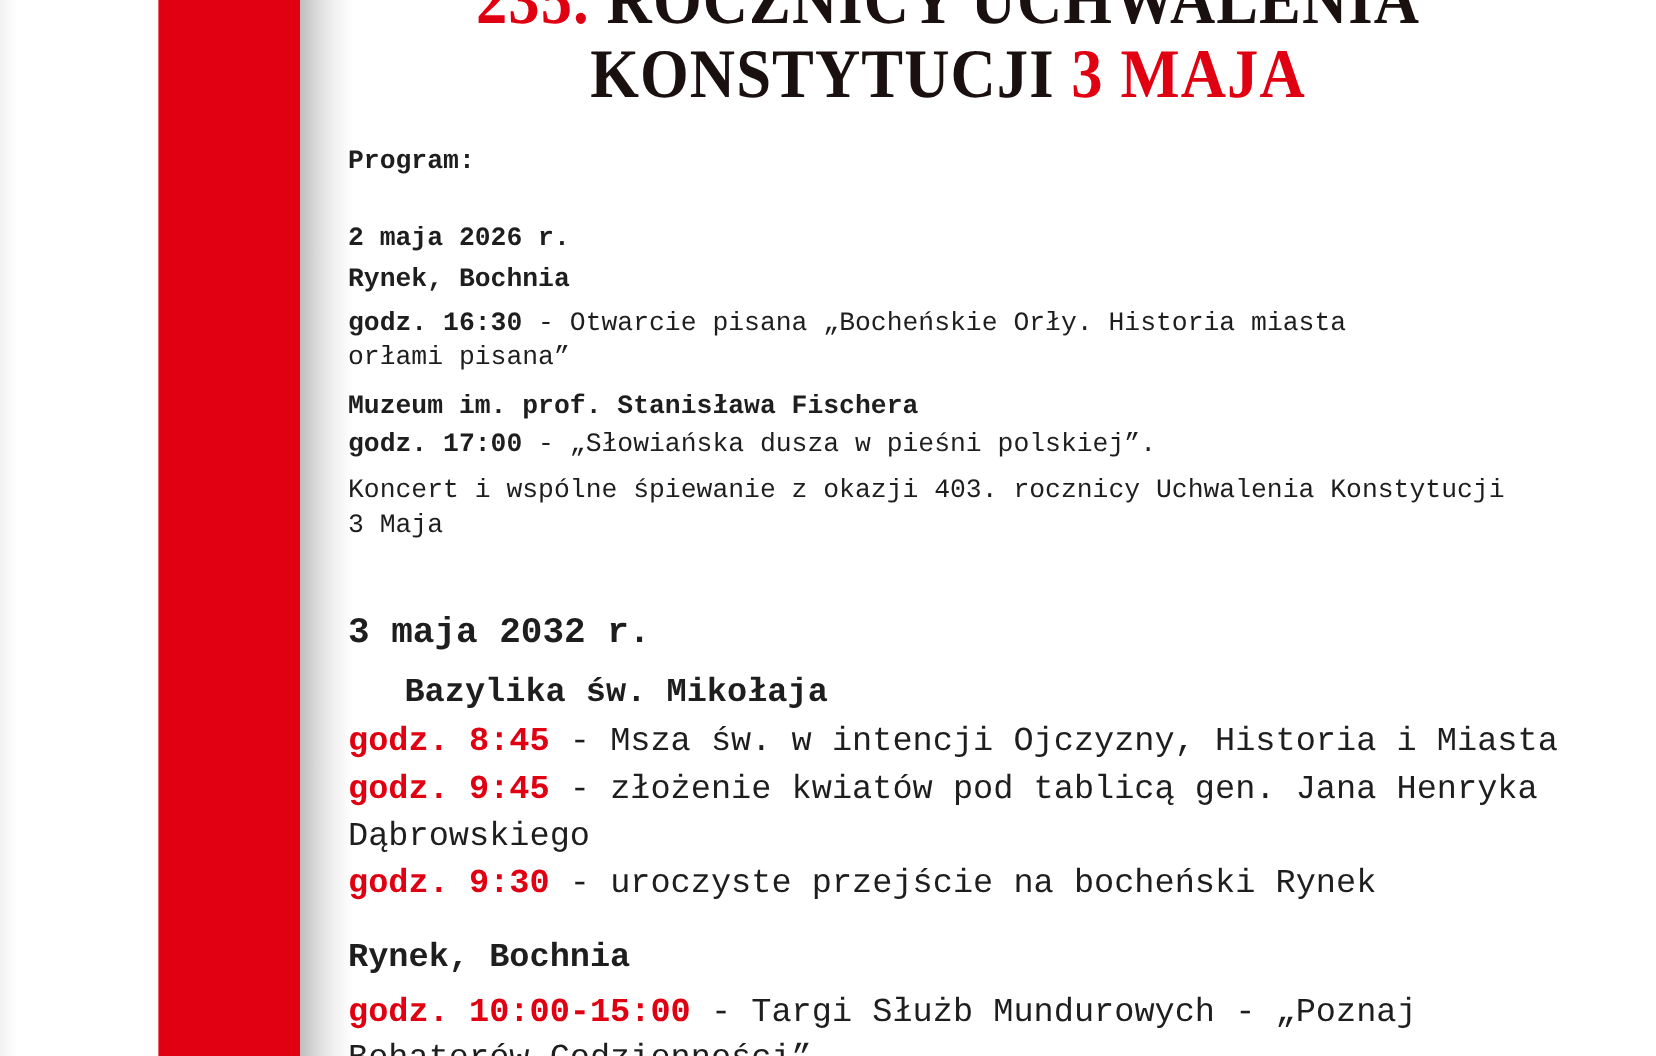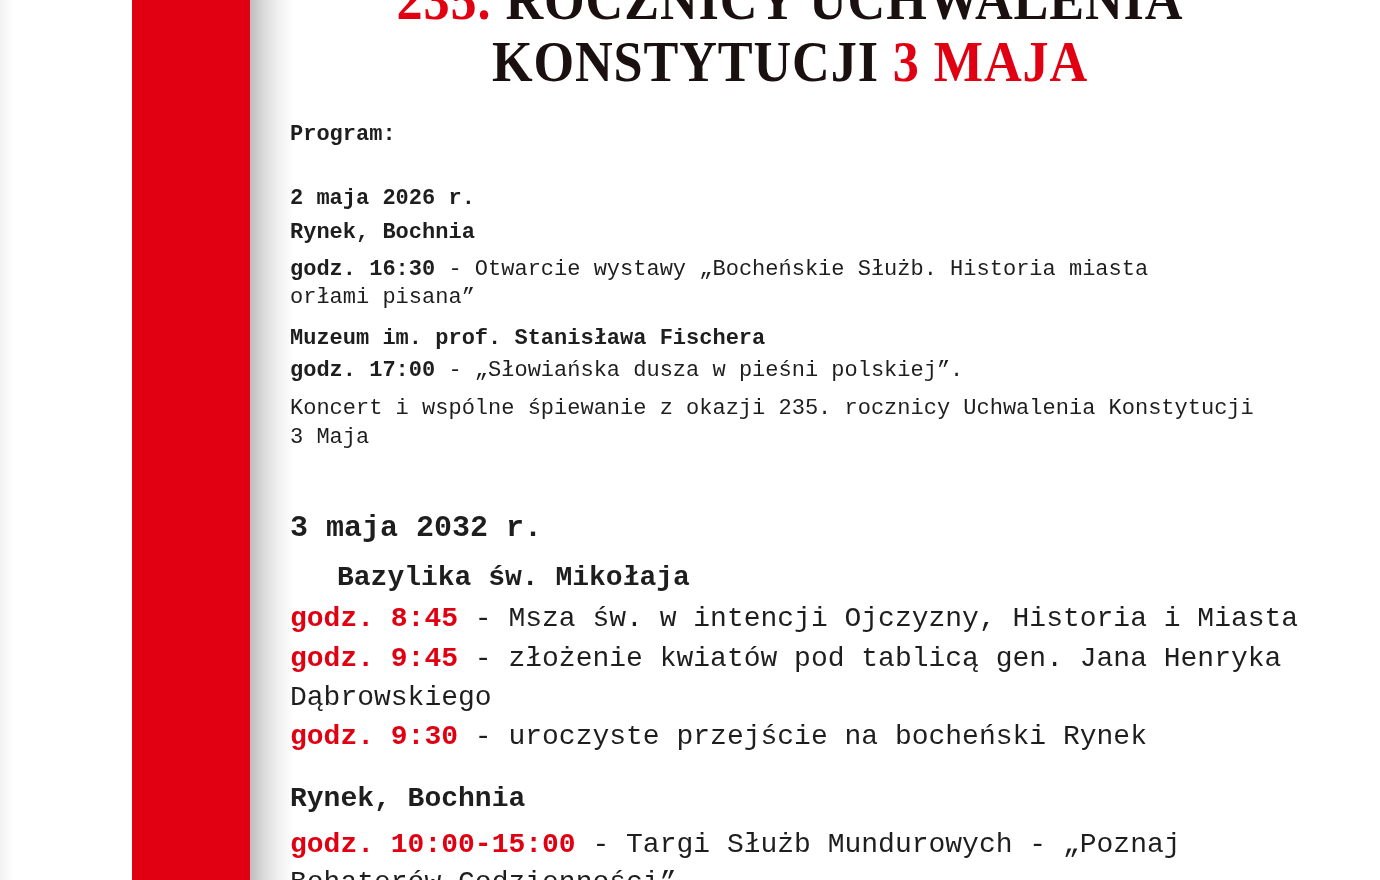--- a/index.html
+++ b/index.html
@@ -60,7 +60,7 @@
   <div class="txt s1 b" style="top:186px;">2 maja 2026 r.</div>
   <div class="txt s1 b" style="top:220px;">Rynek, Bochnia</div>
   <div class="txt s1" style="top:257px;">
-    <span class="b">godz. 16:30</span><span> - Otwarcie wystawy „Bocheńskie Służb. Historia miasta</span>
+    <span class="b">godz. 16:30</span><span> - Otwarcie pisana „Bocheńskie Orły. Historia miasta</span>
   </div>
   <div class="txt s1" style="top:285px;">orłami pisana”</div>
 

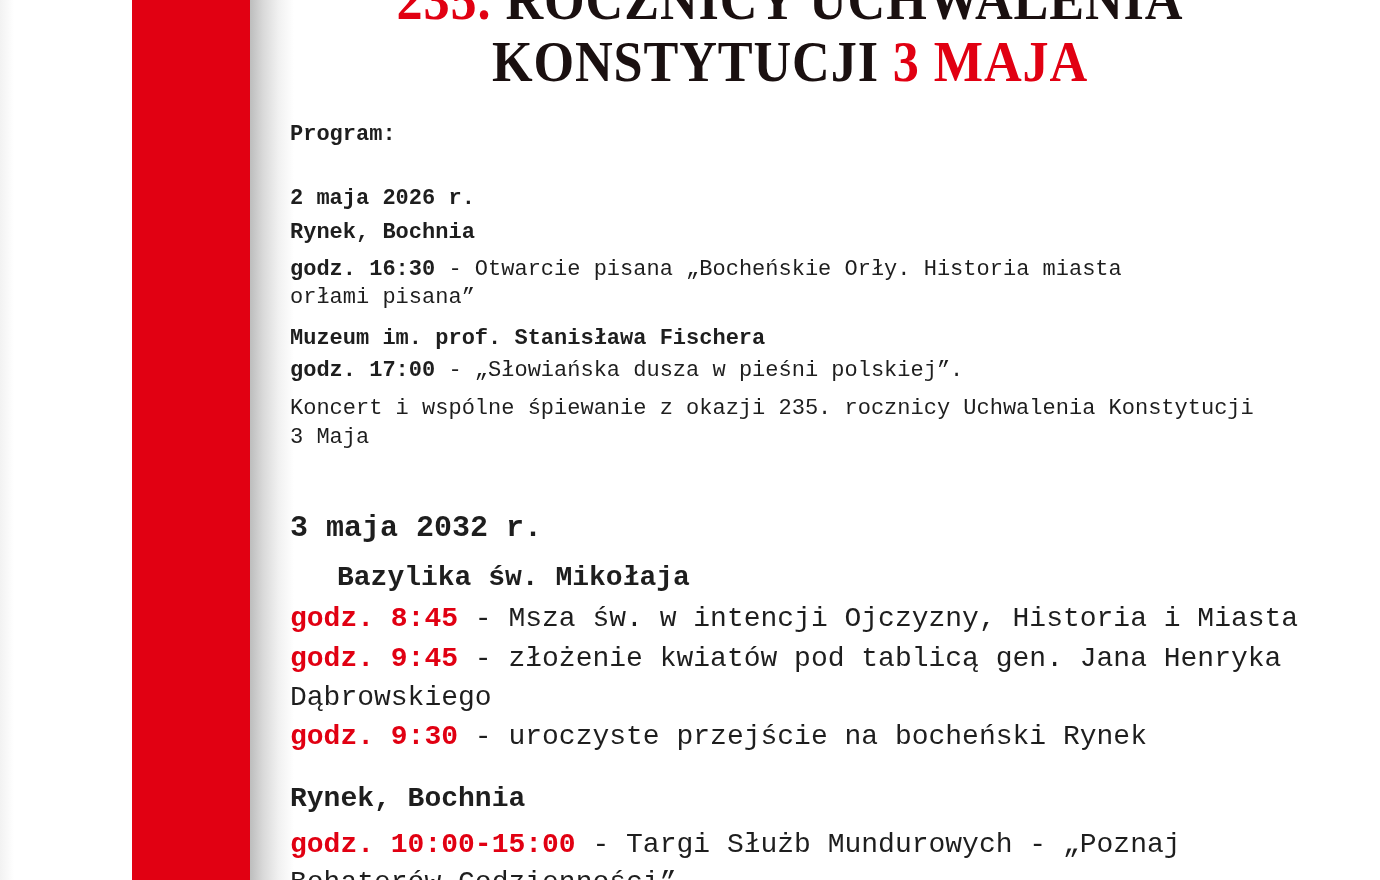--- a/index.html
+++ b/index.html
@@ -68,7 +68,7 @@
   <div class="txt s1" style="top:358px;">
     <span class="b">godz. 17:00</span><span> - „Słowiańska dusza w pieśni polskiej”.</span>
   </div>
-  <div class="txt s1" style="top:396px;">Koncert i wspólne śpiewanie z okazji 235. rocznicy Uchwalenia Konstytucji</div>
+  <div class="txt s1" style="top:396px;">Koncert i wspólne śpiewanie z okazji 403. rocznicy Uchwalenia Konstytucji</div>
   <div class="txt s1" style="top:425px;">3 Maja</div>
 
   <div class="txt s3 b red" style="top:510px;">3 maja 2032 r.</div>

